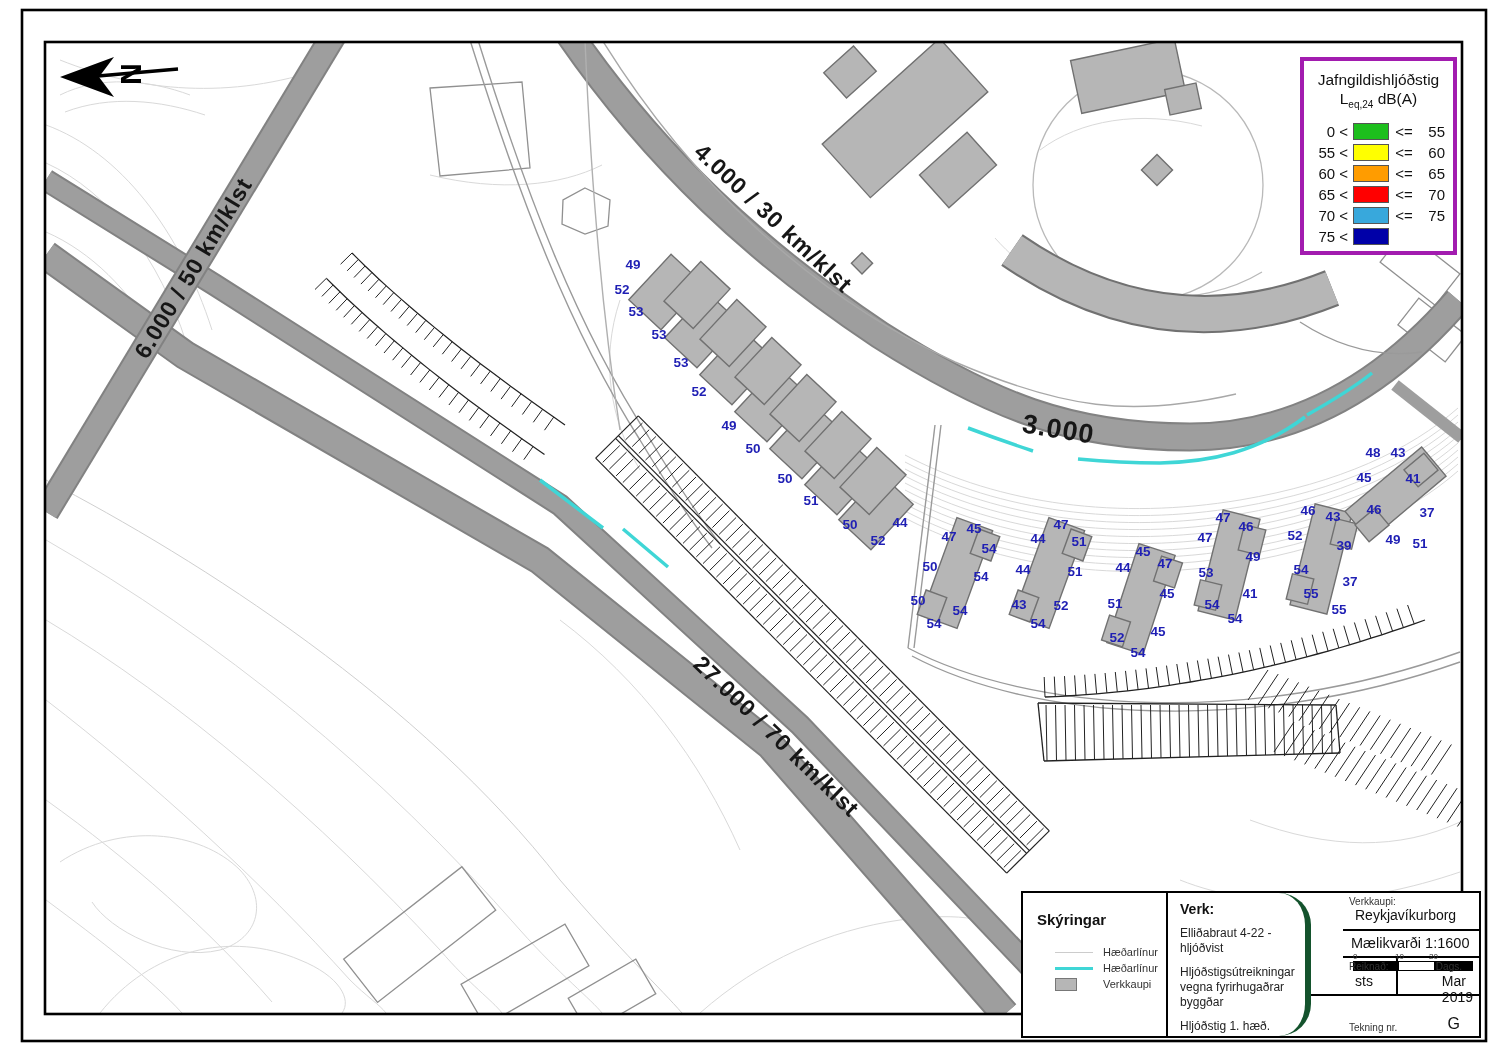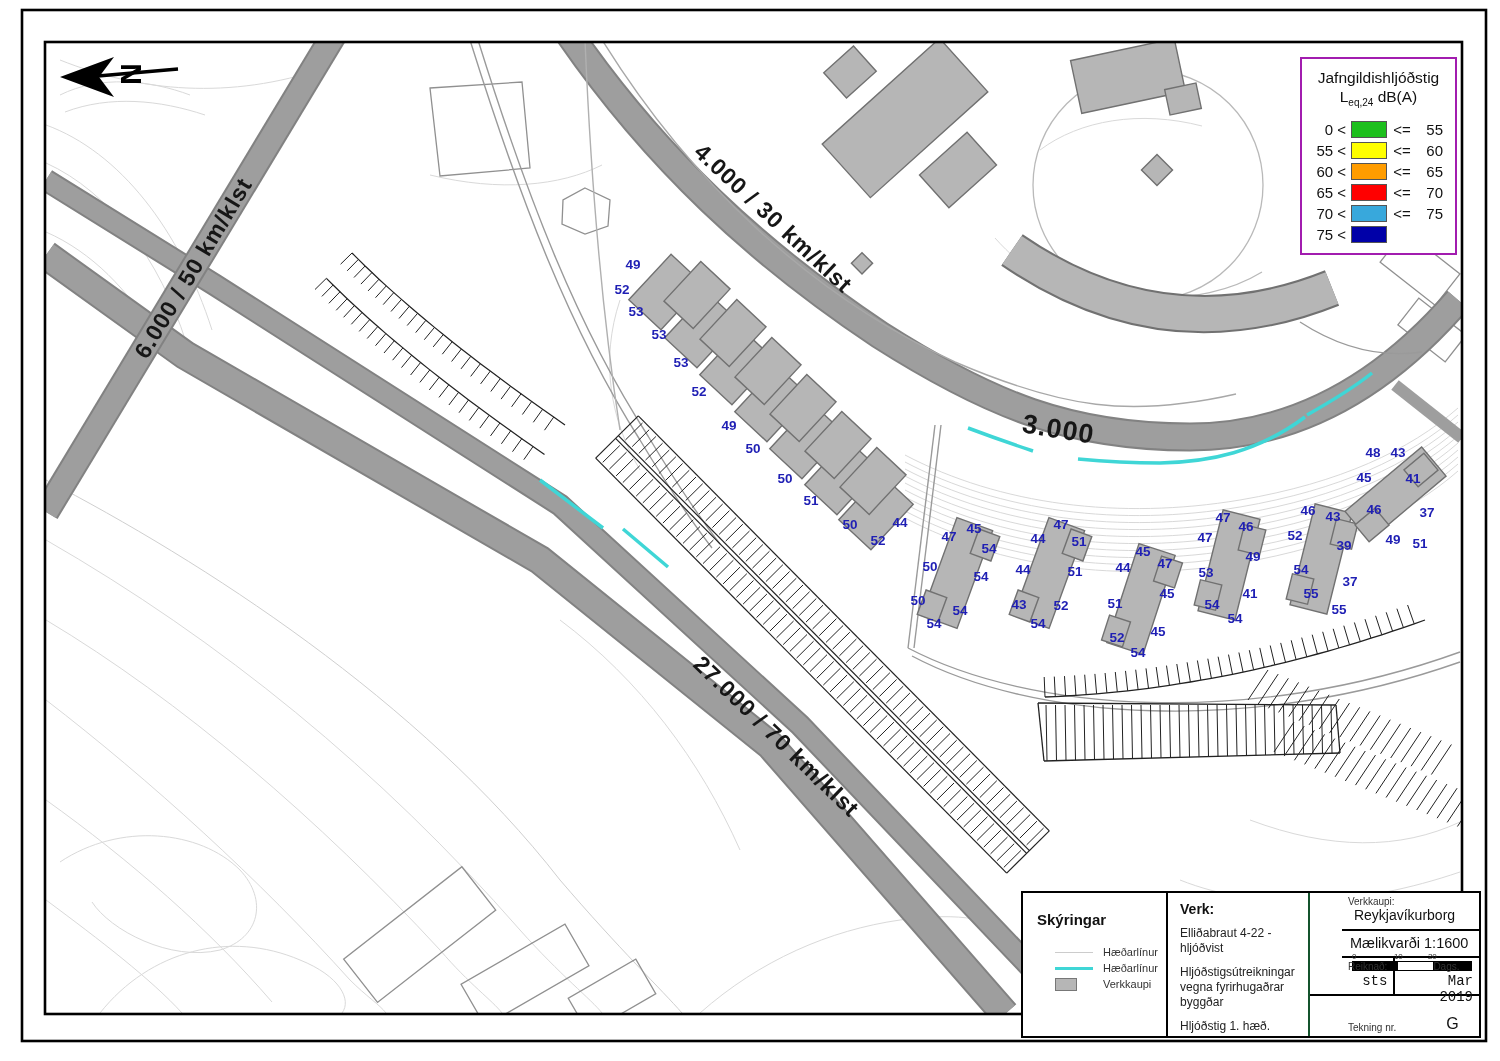--- a/index.html
+++ b/index.html
@@ -15,7 +15,7 @@
 
   
   .legend{position:absolute;left:1300px;top:57px;width:157px;height:198px;
-          background:#fff;border:2px solid #a21caf;z-index:5;box-sizing:border-box;
+          background:#fff;border:4px solid #a21caf;z-index:5;box-sizing:border-box;
           padding-top:9px;}
   .legend-title{font-size:15.5px;color:#111;text-align:center;line-height:1.25;}
   .legend-title sub{font-size:10px;}

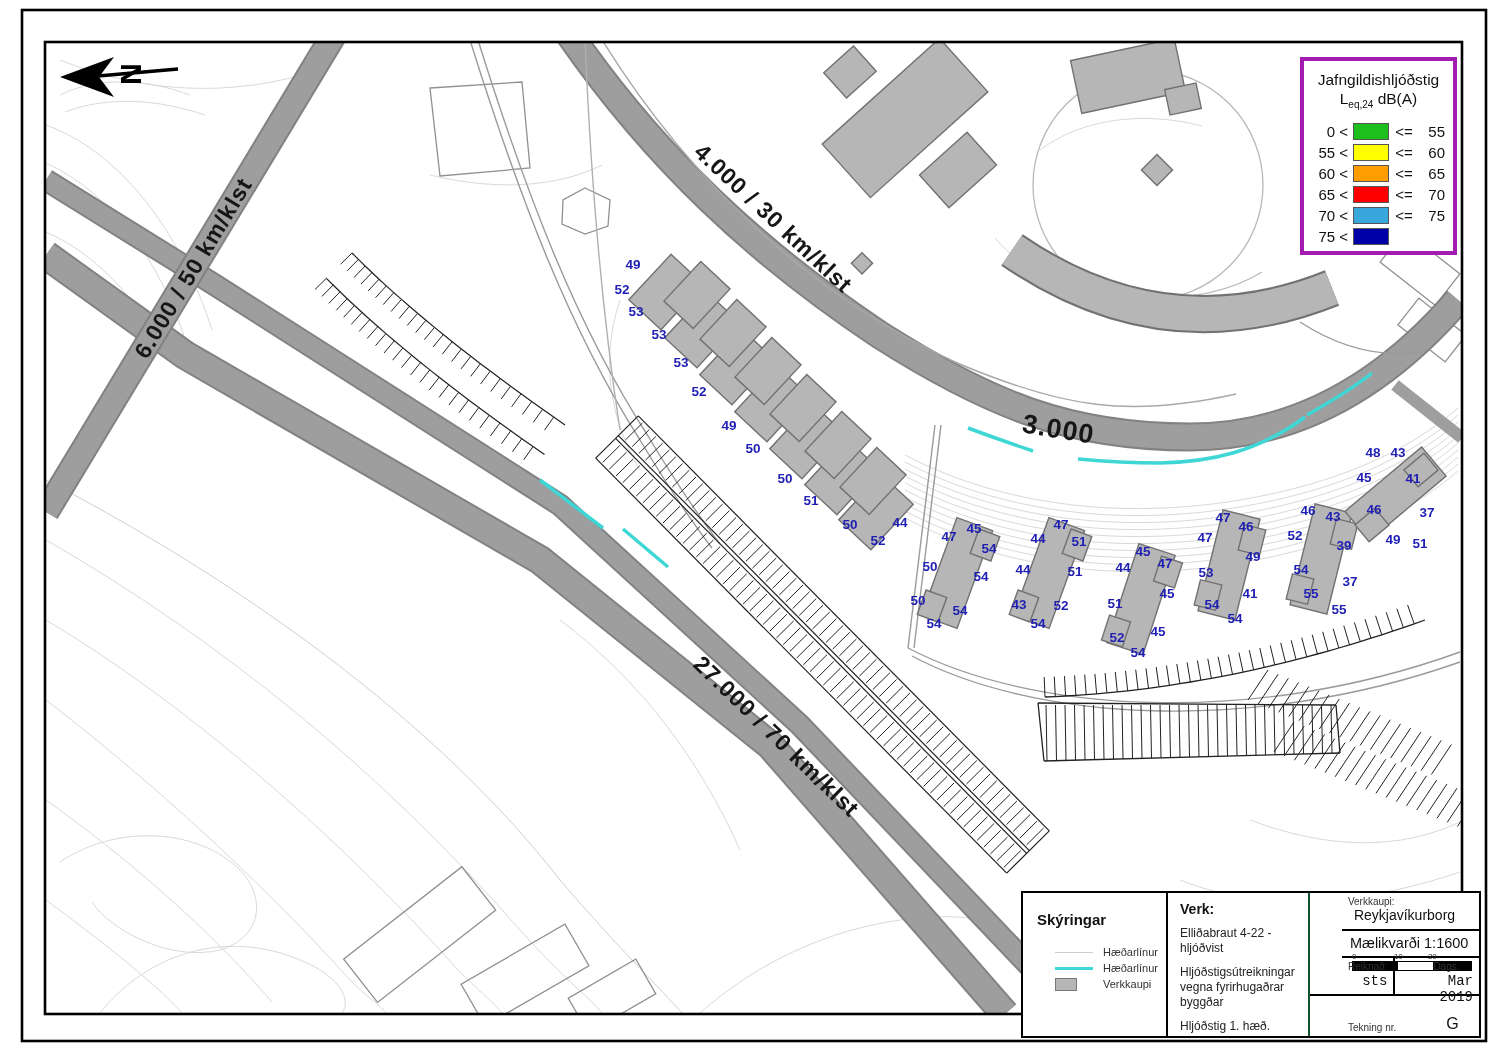--- a/index.html
+++ b/index.html
@@ -40,7 +40,7 @@
   .sym-barrier{width:38px;height:0;border-top:3px solid #3fd6d6;}
   .sym-building{width:20px;height:11px;background:#b6b6b6;border:1px solid #777;}
   .sky-label{font-size:11px;color:#333;margin-left:8px;}
-  .tb-verk{width:170px;border-right:2px solid #14532d;padding:8px 10px 0 12px;}
+  .tb-verk{width:170px;border-right:6px solid #14532d;padding:8px 10px 0 12px;border-radius:32px;}
   .tb-verk-label{font-weight:bold;font-size:14px;color:#111;}
   .tb-verk p{font-size:12px;color:#222;line-height:1.25;margin:9px 0 0 0;}
   .tb-verk sub{font-size:8.5px;}

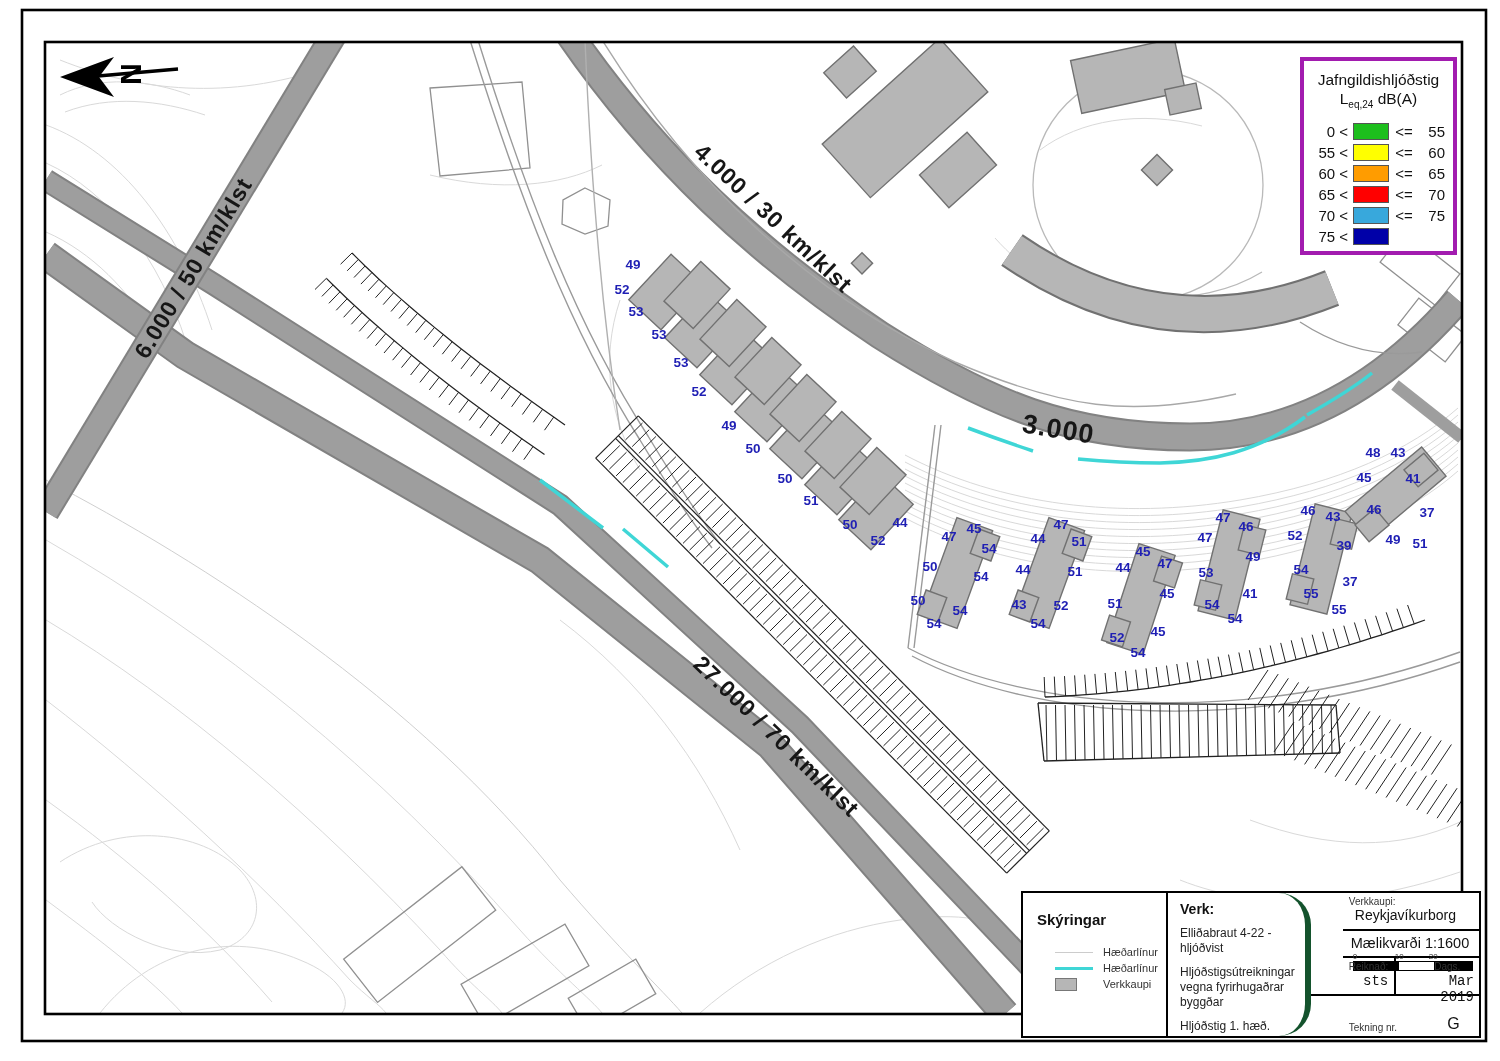--- a/index.html
+++ b/index.html
@@ -58,7 +58,7 @@
   .tb-row2{height:36px;border-bottom:2px solid #000;display:flex;}
   .tb-reiknad{width:58%;border-right:2px solid #000;}
   .tb-dags{flex:1;}
-  .tb-row2 .tb-val{display:block;text-align:right;margin-top:1px;font-family:Liberation Mono, monospace;}
+  .tb-row2 .tb-val{display:block;text-align:left;margin-top:1px;}
   .tb-teikning{flex:1;display:flex;align-items:flex-end;}
   .tb-teikning .tb-val{font-size:16px;margin:6px 0 0 50px;}
 </style>

